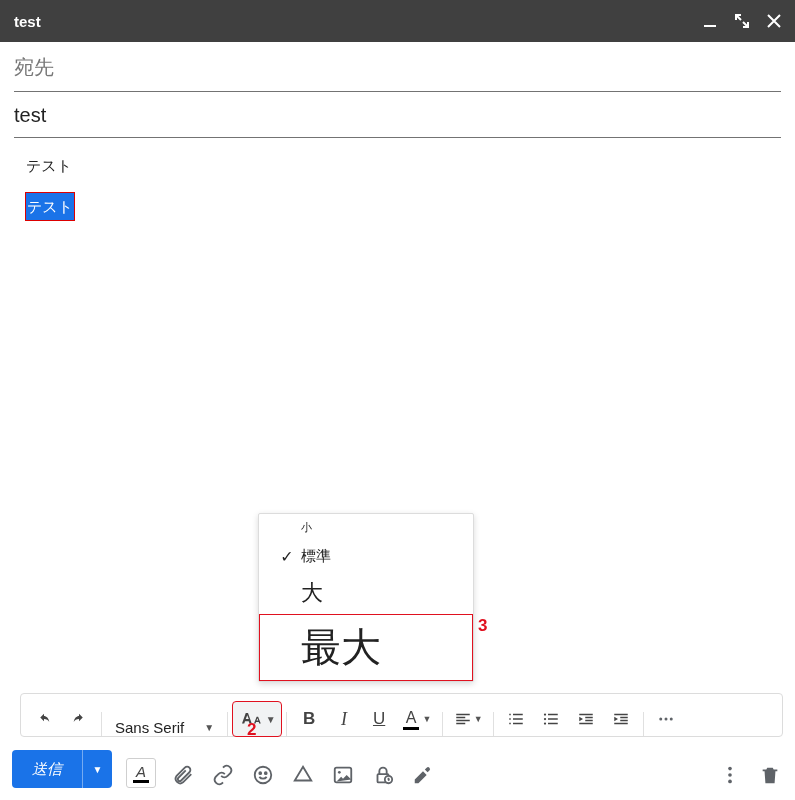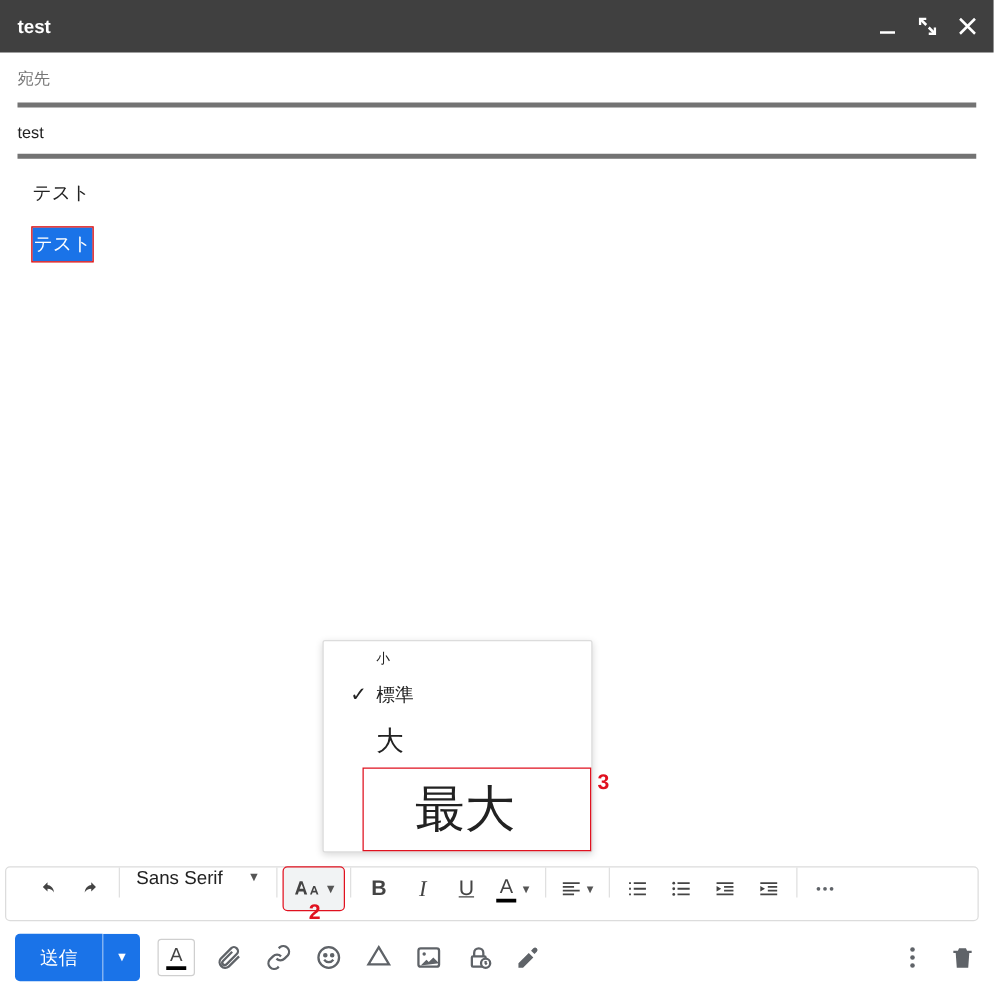--- a/index.html
+++ b/index.html
@@ -10,7 +10,7 @@
   .titlecontrols { display: flex; gap: 18px; align-items: center; }
   .titlecontrols span { cursor: pointer; font-size: 16px; display: inline-flex; }
   .compose-body { flex: 1; padding: 0 14px; position: relative; }
-  .field { border-bottom: 4px solid #737373; padding: 12px 0 10px 0; font-size: 13px; color: #222; }
+  .field { border-bottom: 1px solid #737373; padding: 12px 0 10px 0; font-size: 20px; color: #222; }
   .field.placeholder { color: #777; }
   .mail-body { padding-top: 14px; font-size: 15px; color: #222; line-height: 1.8; margin-left: 12px; }
   .selected-text { background: #1a73e8; color: #fff; outline: 1px solid #d00; padding: 0 1px; display: inline-block; }

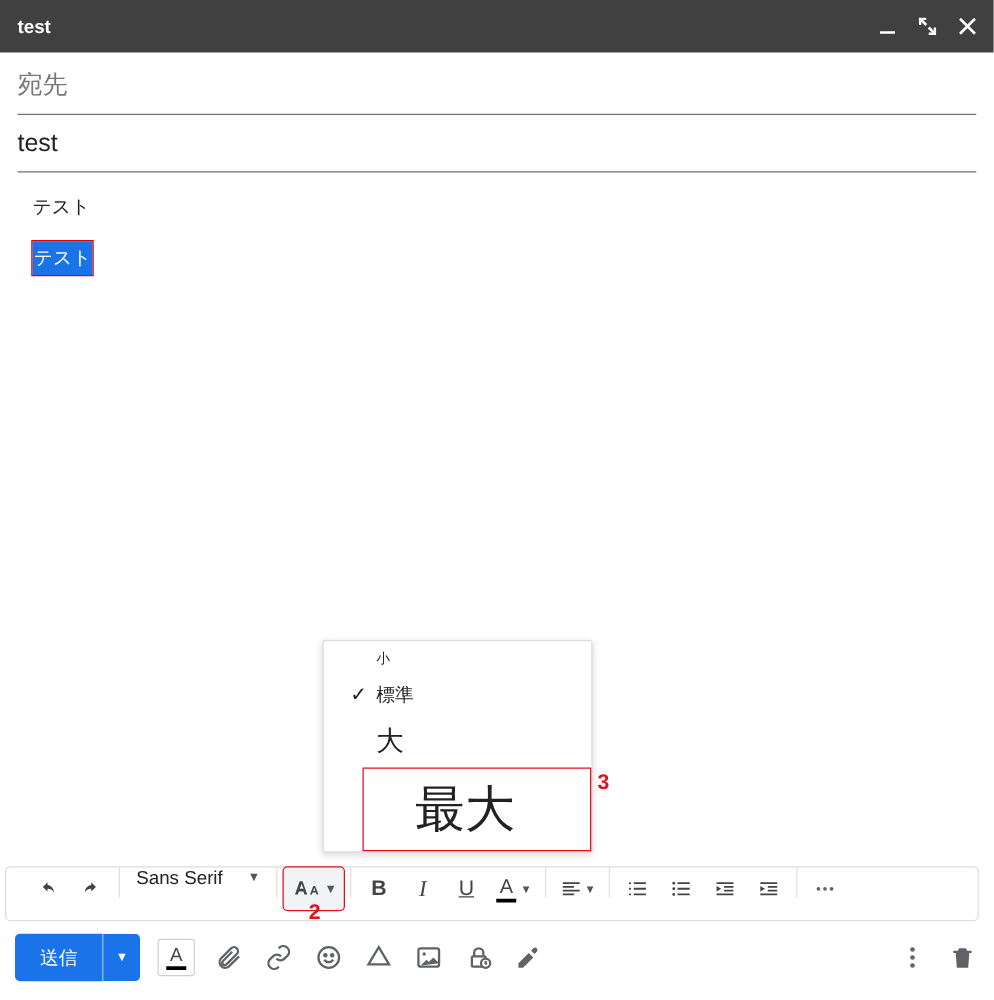--- a/index.html
+++ b/index.html
@@ -22,7 +22,7 @@
   .size-menu .item.small .lbl { font-size: 11px; }
   .size-menu .item.normal .lbl { font-size: 15px; }
   .size-menu .item.large .lbl { font-size: 22px; }
-  .size-menu .item.huge { outline: 1px solid #e0111f; outline-offset: -1px; margin-left: 31px; }
+  .size-menu .item.huge { outline: 1px solid #e0111f; outline-offset: -1px; }
   .size-menu .item.huge .lbl { font-size: 40px; font-weight: 400; }
 
   .format-bar { position: absolute; left: 4px; right: 12px; bottom: 63px; height: 44px; border: 1px solid #dcdcdc; border-radius: 4px; display: flex; align-items: flex-start; padding: 0 16px; gap: 1px; }

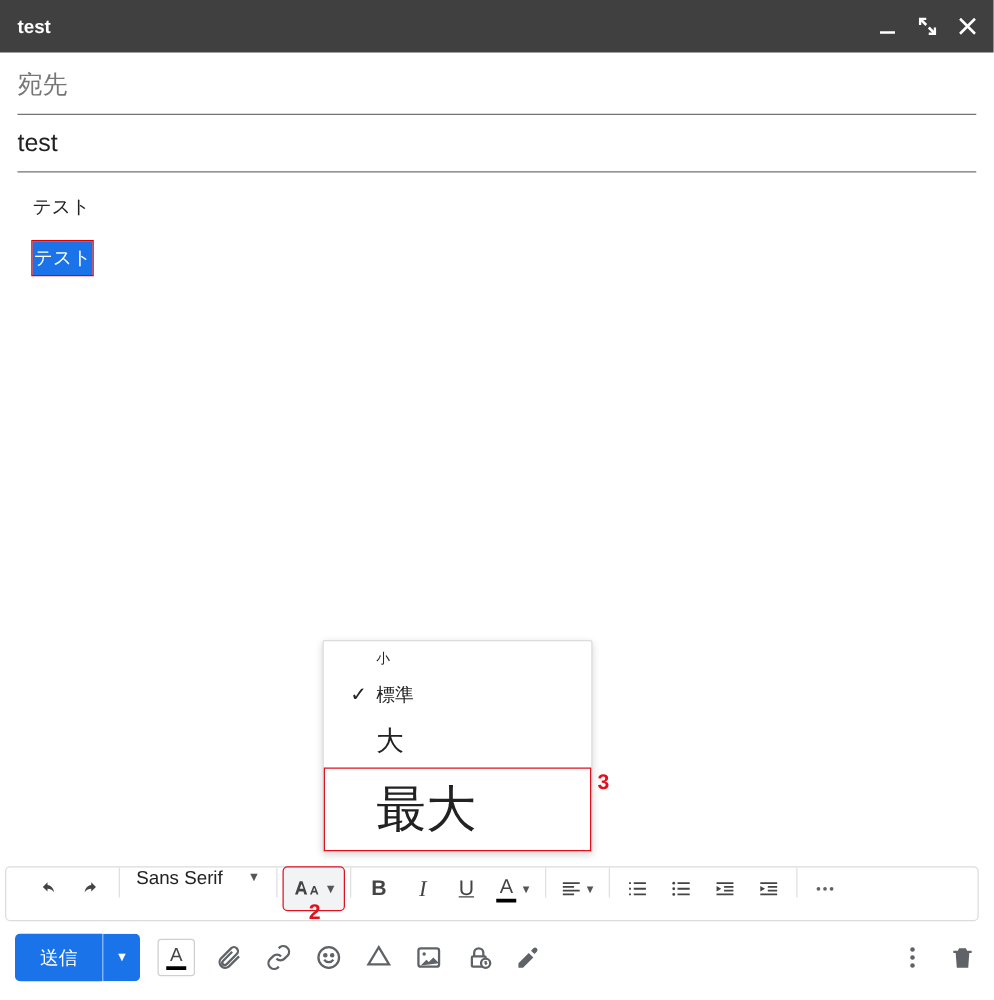--- a/index.html
+++ b/index.html
@@ -25,7 +25,7 @@
   .size-menu .item.huge { outline: 1px solid #e0111f; outline-offset: -1px; }
   .size-menu .item.huge .lbl { font-size: 40px; font-weight: 400; }
 
-  .format-bar { position: absolute; left: 4px; right: 12px; bottom: 63px; height: 44px; border: 1px solid #dcdcdc; border-radius: 4px; display: flex; align-items: flex-start; padding: 0 16px; gap: 1px; }
+  .format-bar { position: absolute; left: 20px; right: 12px; bottom: 63px; height: 44px; border: 1px solid #dcdcdc; border-radius: 4px; display: flex; align-items: flex-end; padding: 0 6px; gap: 1px; }
   .fbtn { width: 34px; height: 34px; display: inline-flex; align-items: center; justify-content: center; color: #444; cursor: pointer; font-size: 16px; border-radius: 3px; }
   .sep { width: 1px; height: 24px; background: #e0e0e0; margin: 0 4px; }
   .font-sel { display: flex; align-items: center; gap: 6px; padding: 0 8px; font-size: 15px; color: #222; cursor: pointer; }

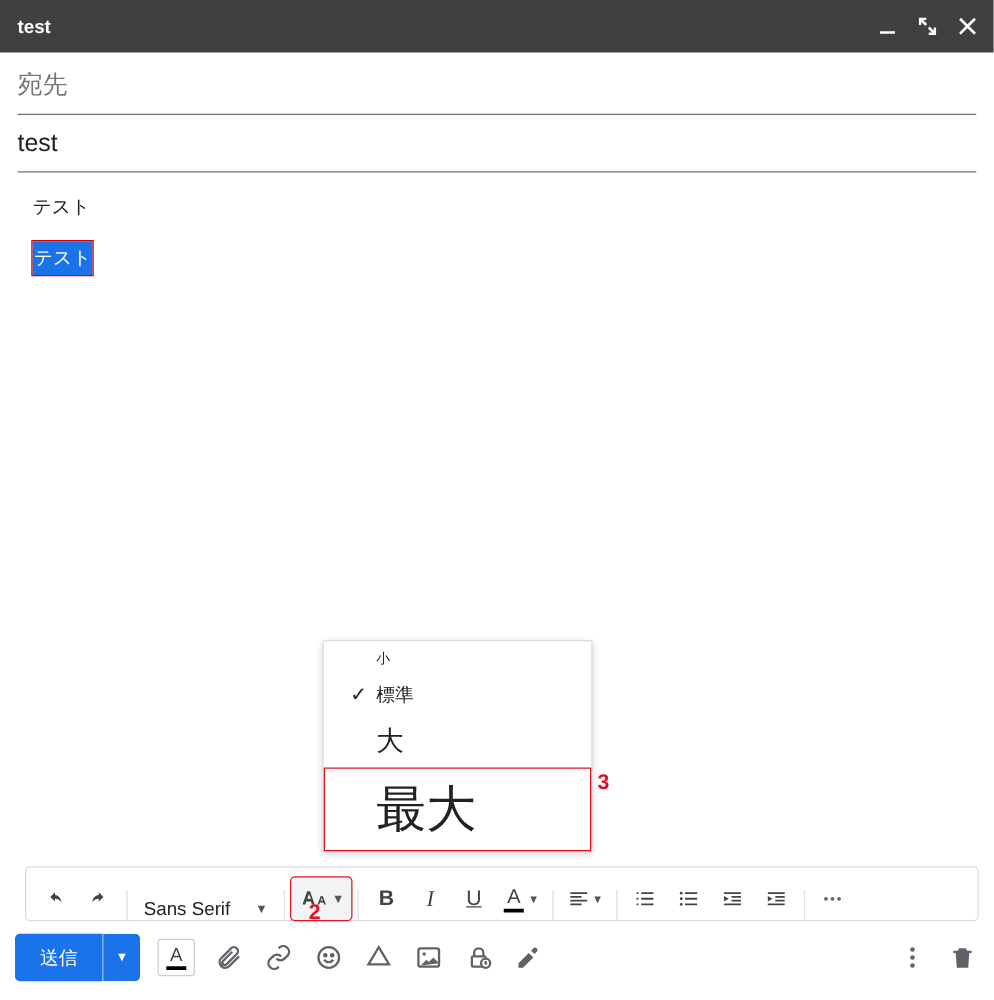--- a/index.html
+++ b/index.html
@@ -34,7 +34,7 @@
   .format-bar svg { width: 18px; height: 18px; }
   .format-bar .wider svg { width: 24px; }
 
-  .bottom-bar { position: absolute; left: 12px; right: 12px; bottom: 12px; height: 44px; display: flex; align-items: center; gap: 14px; }
+  .bottom-bar { position: absolute; left: 12px; right: 12px; bottom: 12px; height: 44px; display: flex; align-items: flex-end; gap: 14px; font-style: italic; }
   .send-group { display: flex; }
   .send-btn { background: #1a73e8; color: #fff; font-size: 15px; font-weight: 500; padding: 0 20px; height: 38px; display: flex; align-items: center; justify-content: center; border-radius: 4px 0 0 4px; cursor: pointer; }
   .send-more { background: #1a73e8; color: #fff; width: 30px; height: 38px; display: flex; align-items: center; justify-content: center; border-left: 1px solid rgba(255,255,255,0.4); border-radius: 0 4px 4px 0; cursor: pointer; font-size: 10px; }

